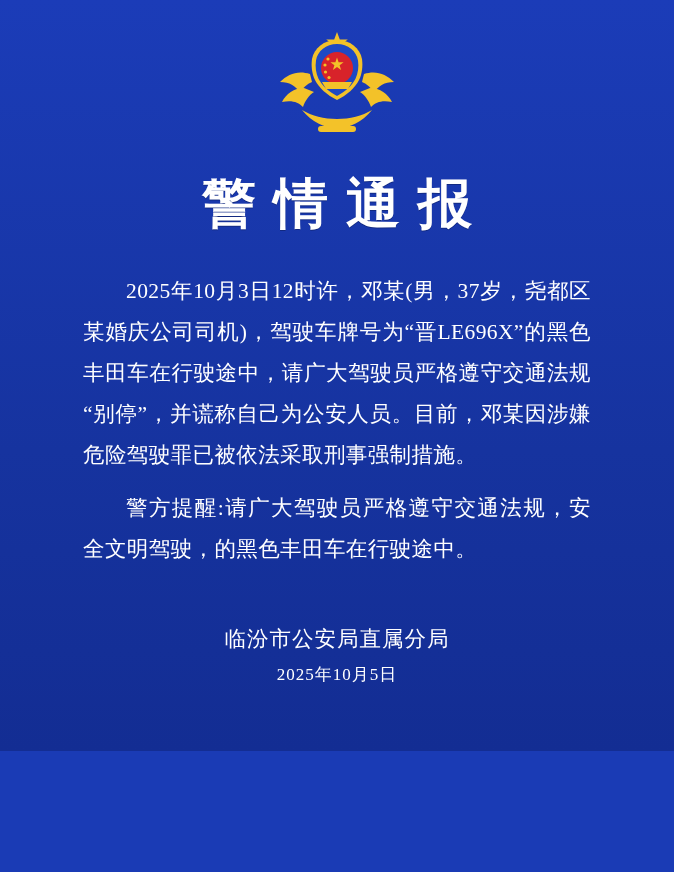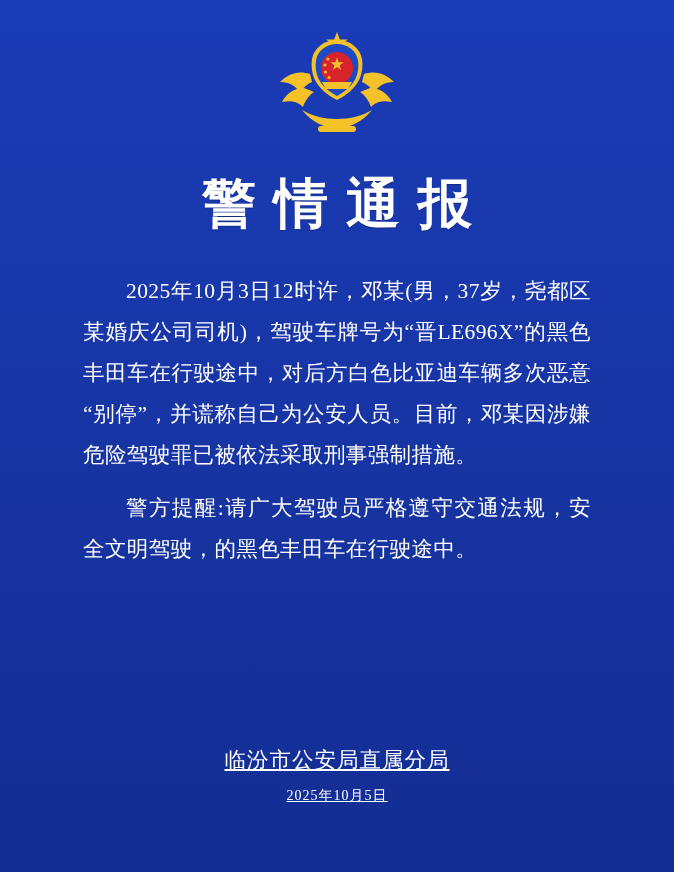--- a/index.html
+++ b/index.html
@@ -17,7 +17,7 @@
   }
   .page {
     width: 674px;
-    height: 872px;
+    height: 751px;
     background: linear-gradient(180deg, #1b3cb8 0%, #16339f 60%, #132d93 100%);
     box-sizing: border-box;
     display: flex;

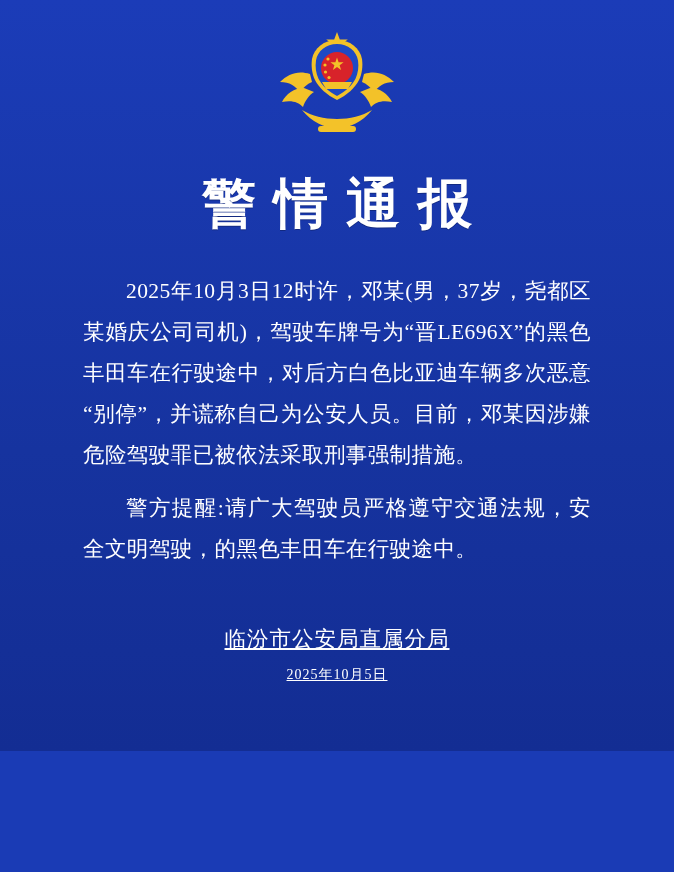--- a/index.html
+++ b/index.html
@@ -135,7 +135,7 @@
   <div class="title">警情通报</div>
 
   <div class="body-text">
-    <p class="para">2025年10月3日12时许，邓某(男，37岁，尧都区某婚庆公司司机)，驾驶车牌号为“晋LE696X”的黑色丰田车在行驶途中，对后方白色比亚迪车辆多次恶意“别停”，并谎称自己为公安人员。目前，邓某因涉嫌危险驾驶罪已被依法采取刑事强制措施。</p>
+    <p class="para">2025年10月3日12时许，邓某(男，37岁，尧都区某婚庆公司司机)，驾驶车牌号为“晋LE696X”的黑色丰田车在行驶途中，请广大驾驶员严格遵守交通法规“别停”，并谎称自己为公安人员。目前，邓某因涉嫌危险驾驶罪已被依法采取刑事强制措施。</p>
     <p class="para">警方提醒:请广大驾驶员严格遵守交通法规，安全文明驾驶，的黑色丰田车在行驶途中。</p>
   </div>
 

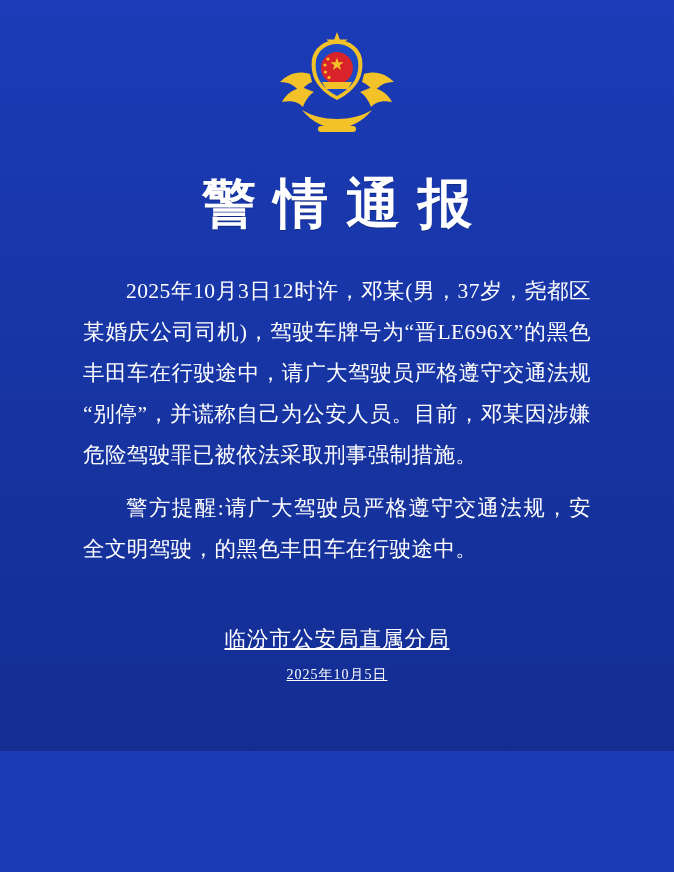--- a/index.html
+++ b/index.html
@@ -81,7 +81,6 @@
     font-size: 21px;
     line-height: 36px;
     letter-spacing: 1px;
-    text-decoration: underline;
   }
   .footer-org {
     font-size: 21.5px;

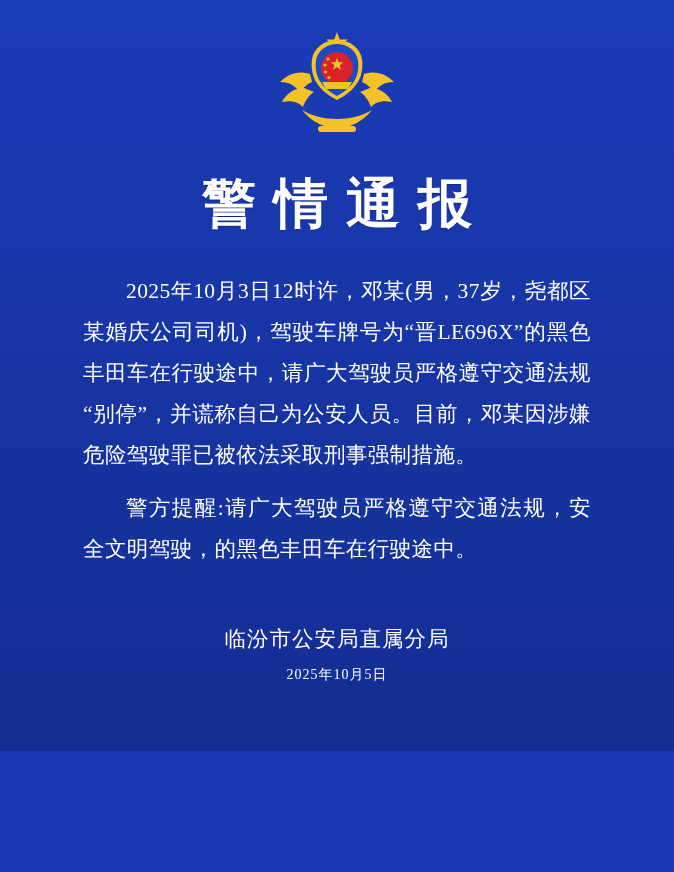--- a/index.html
+++ b/index.html
@@ -86,7 +86,7 @@
     font-size: 21.5px;
   }
   .footer-date {
-    font-size: 14px;
+    font-size: 17px;
   }
 </style>
 </head>

